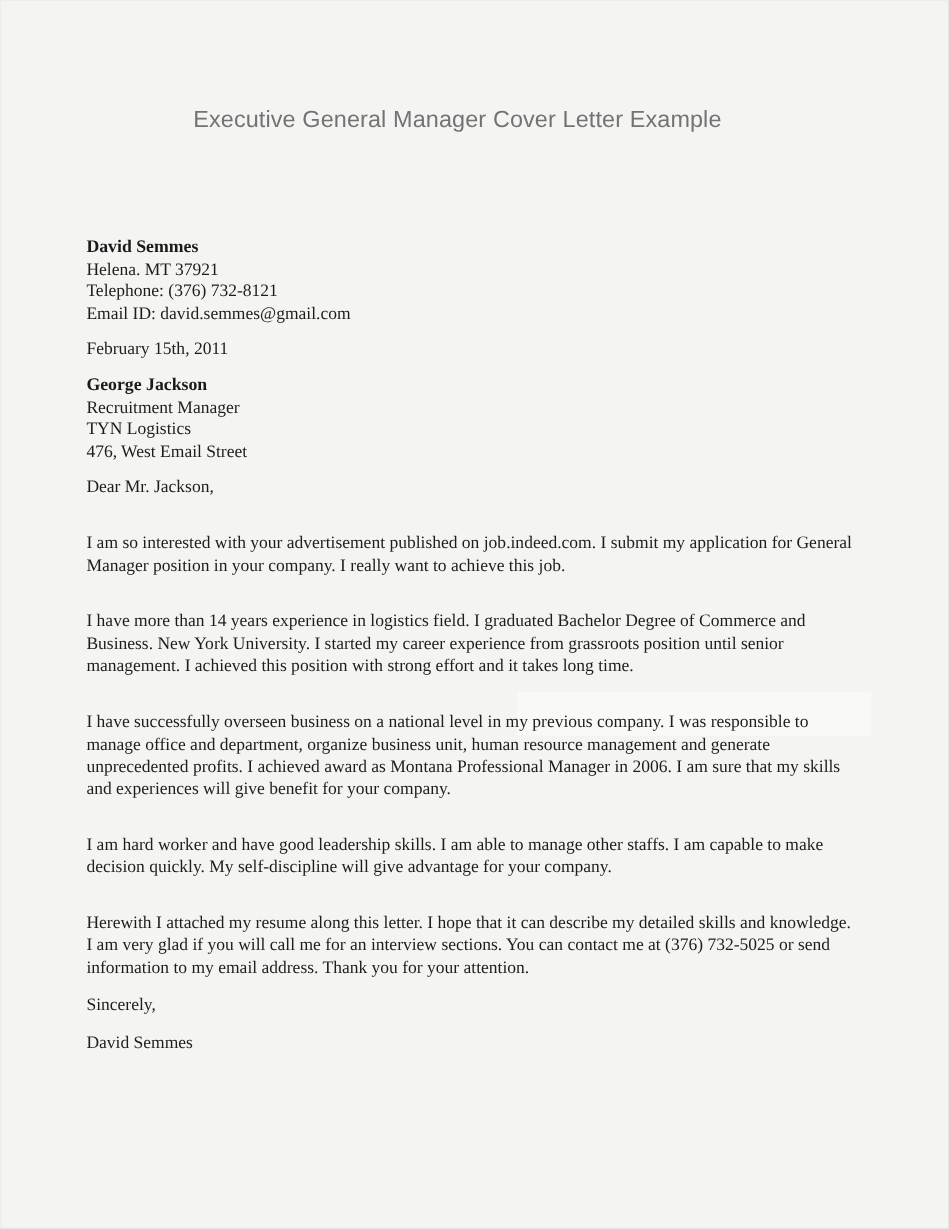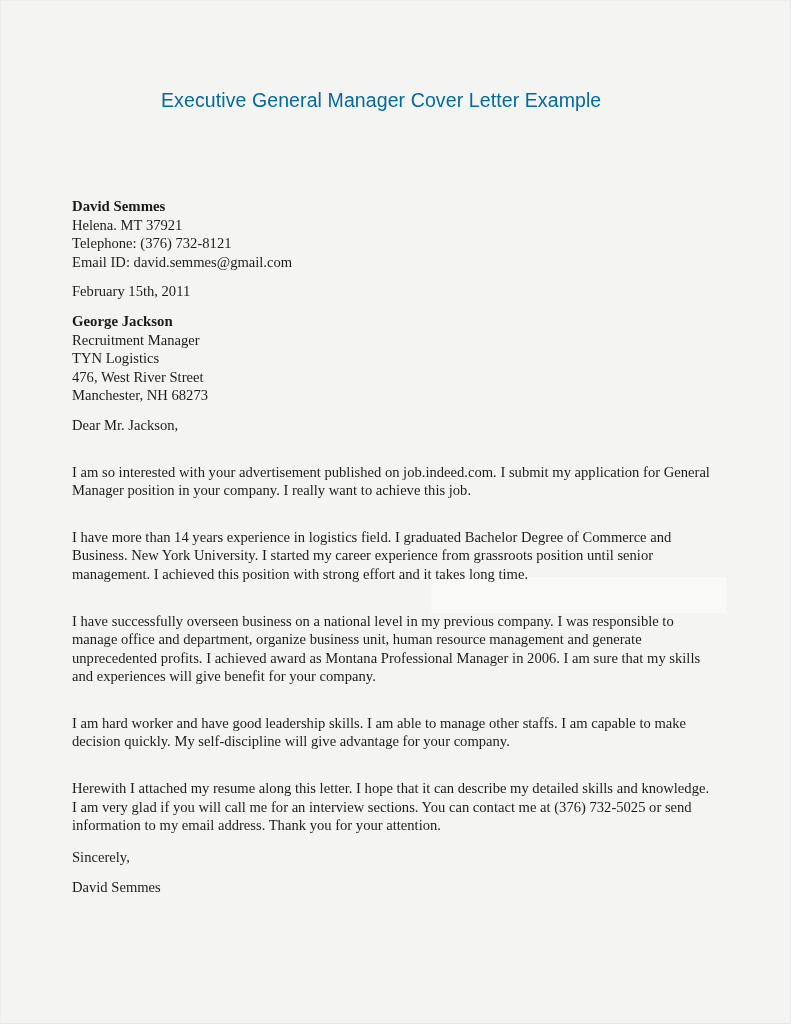--- a/index.html
+++ b/index.html
@@ -46,7 +46,7 @@
     font-size: 19.5px;
     font-weight: 400;
     letter-spacing: 0.1px;
-    color: #0369a1;
+    color: #737373;
     white-space: nowrap;
   }
 

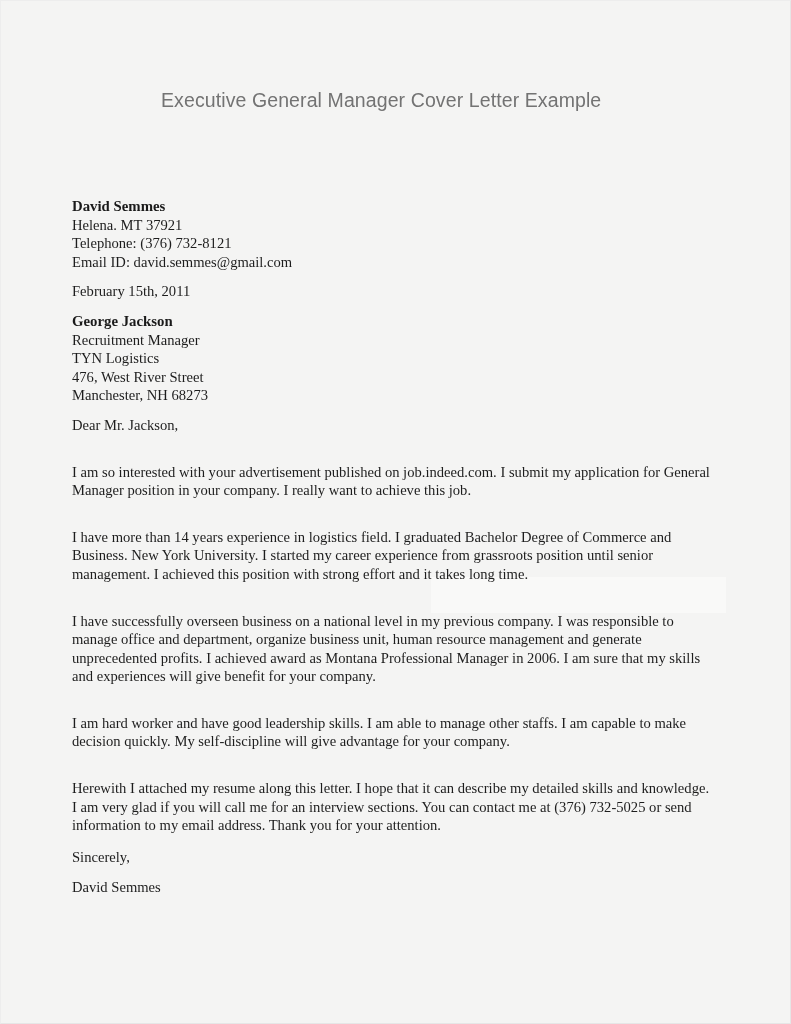--- a/index.html
+++ b/index.html
@@ -117,7 +117,7 @@
       <div class="name-strong">George Jackson</div>
       <div class="addr-line">Recruitment Manager</div>
       <div class="addr-line">TYN Logistics</div>
-      <div class="addr-line">476, West River Street</div>
+      <div class="addr-line">476, West Email Street</div>
       <div class="addr-line">Manchester, NH 68273</div>
     </div>
 

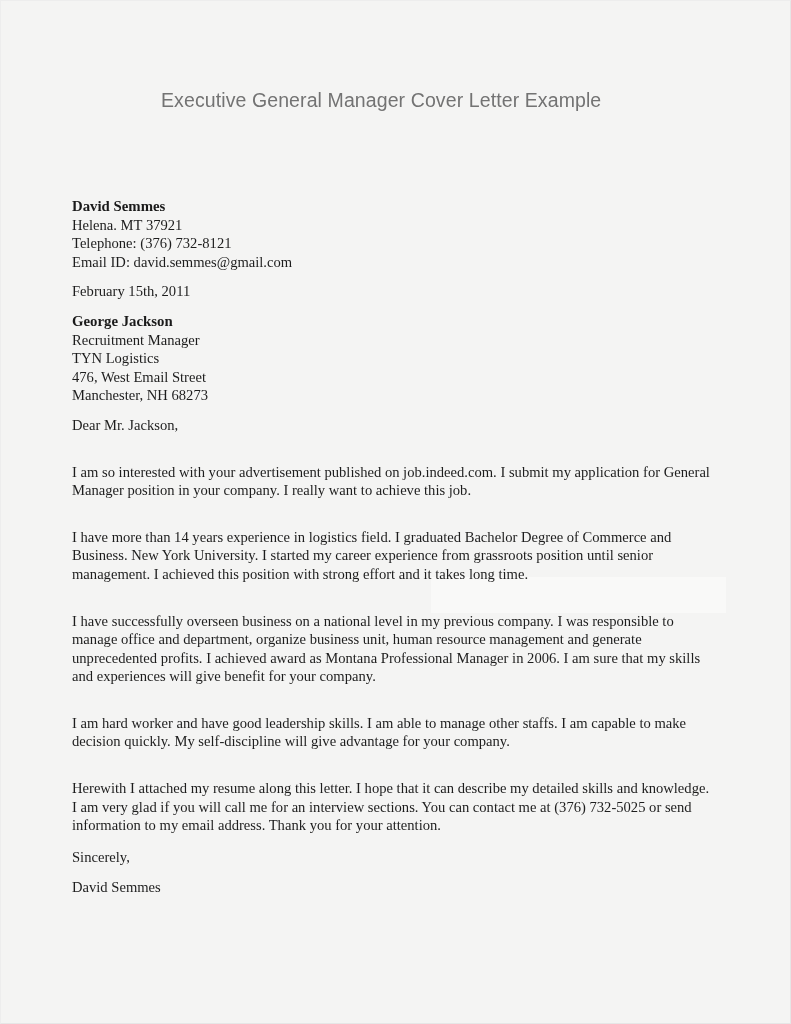--- a/index.html
+++ b/index.html
@@ -118,7 +118,6 @@
       <div class="addr-line">Recruitment Manager</div>
       <div class="addr-line">TYN Logistics</div>
       <div class="addr-line">476, West Email Street</div>
-      <div class="addr-line">Manchester, NH 68273</div>
     </div>
 
     <div class="gap-sm"></div>

